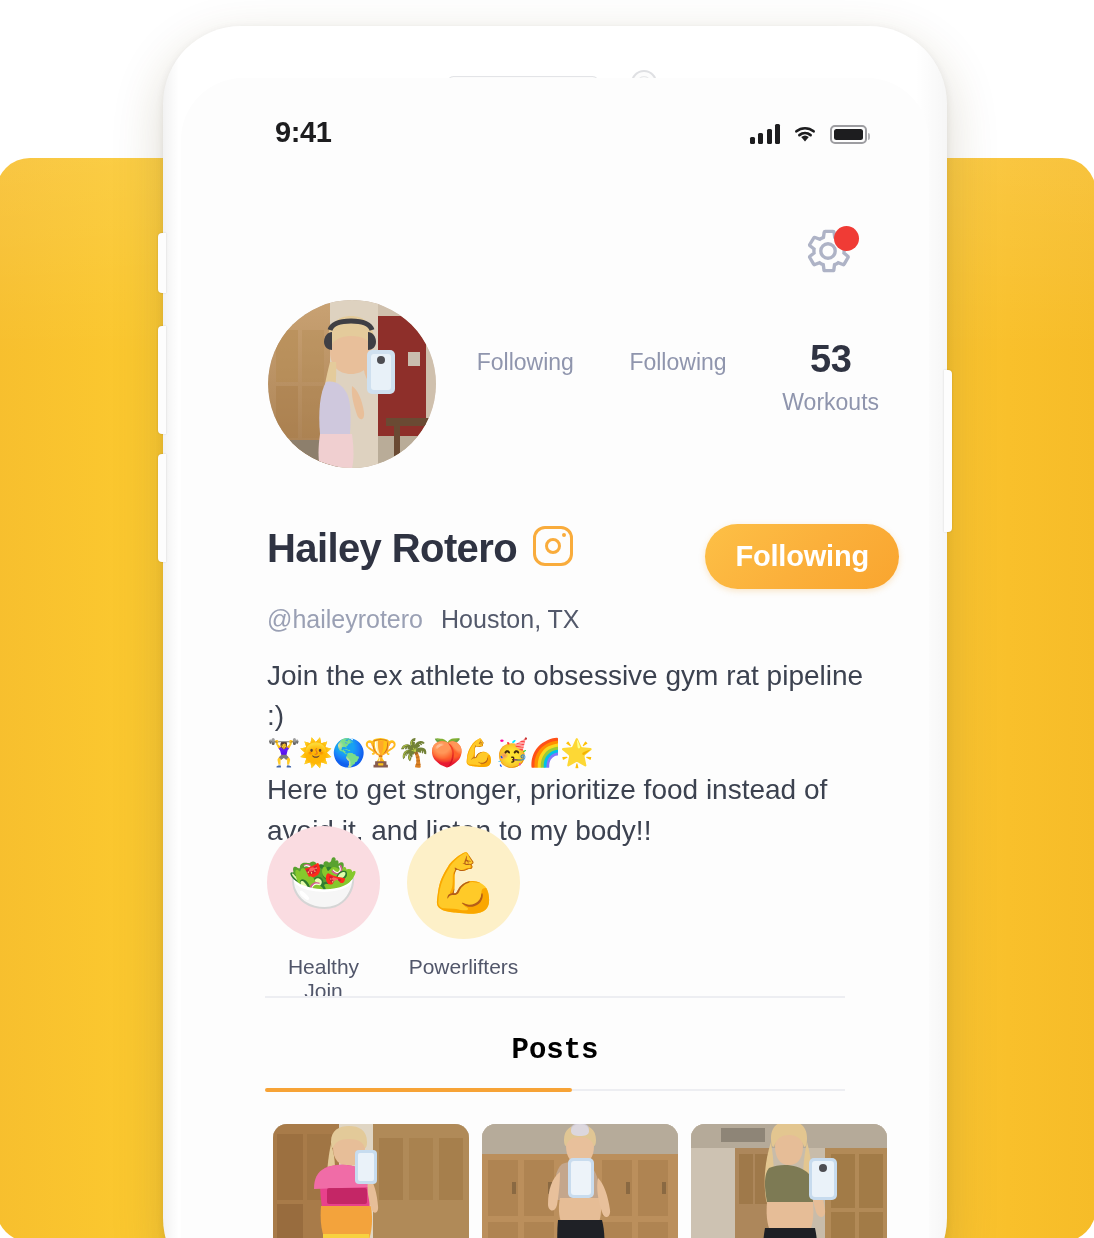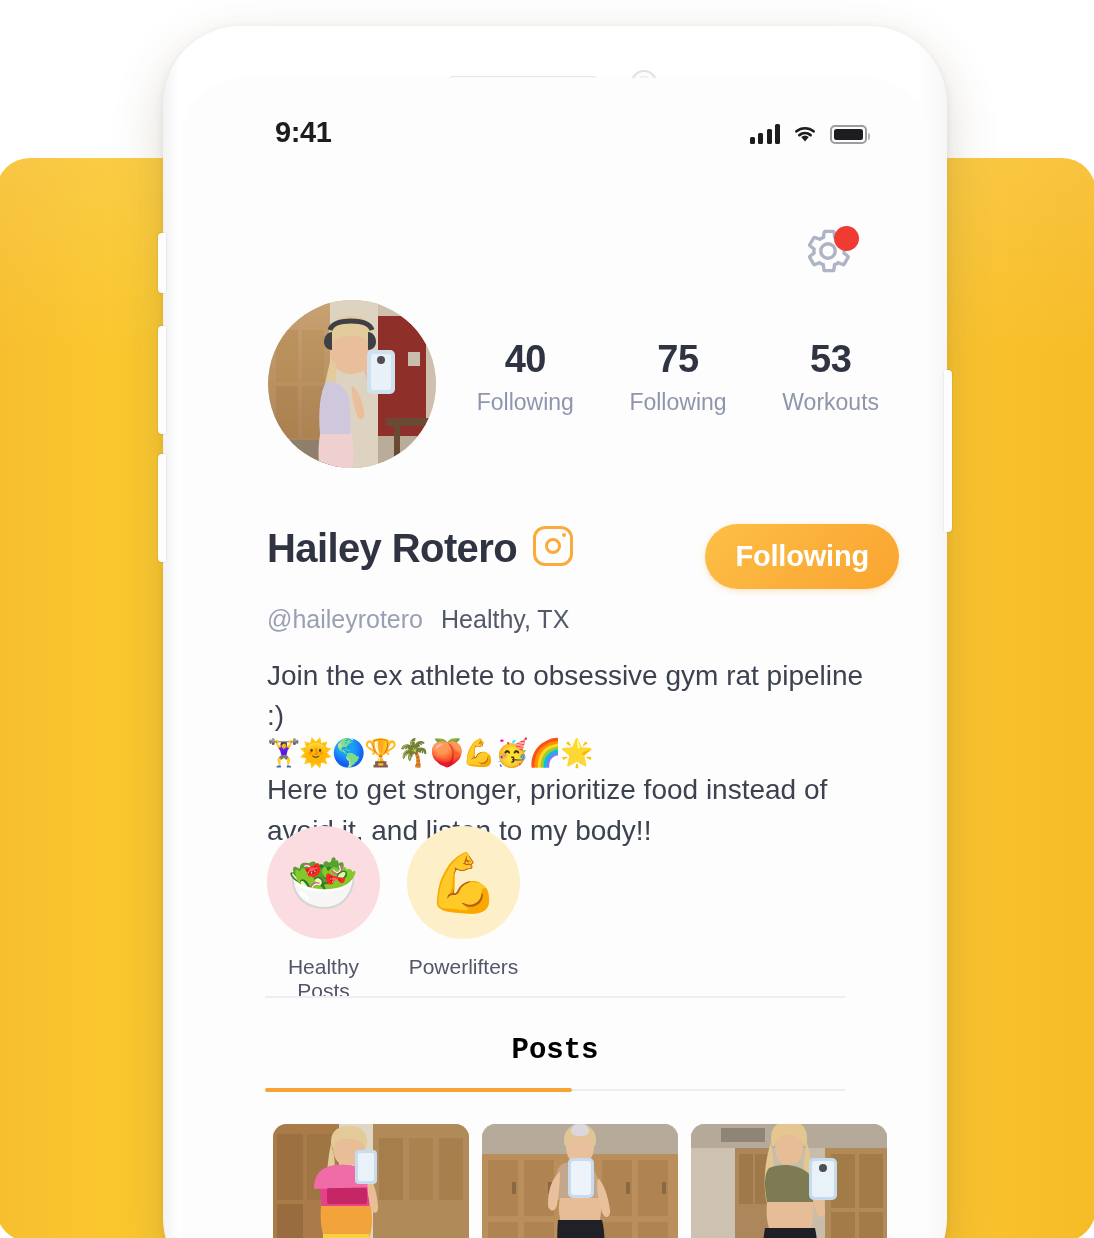--- a/index.html
+++ b/index.html
@@ -221,7 +221,6 @@
 
     <div class="stats">
       <div class="stat">
-        <div class="stat-num">40</div>
         <div class="stat-lbl">Following</div>
       </div>
       <div class="stat">

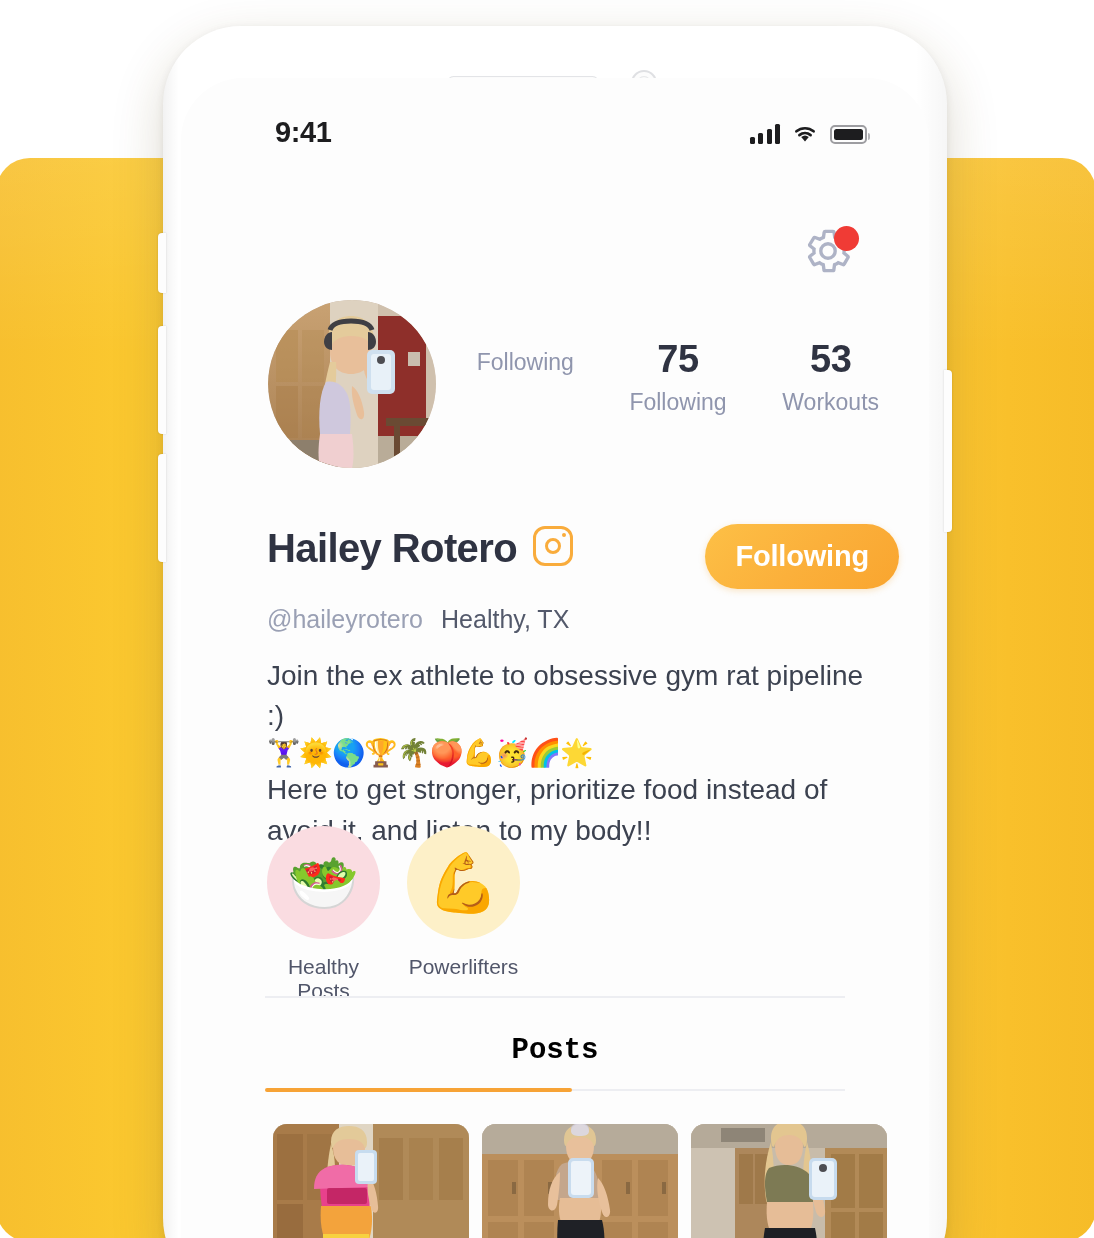--- a/index.html
+++ b/index.html
@@ -224,7 +224,6 @@
         <div class="stat-lbl">Following</div>
       </div>
       <div class="stat">
-        <div class="stat-num">75</div>
         <div class="stat-lbl">Following</div>
       </div>
       <div class="stat">

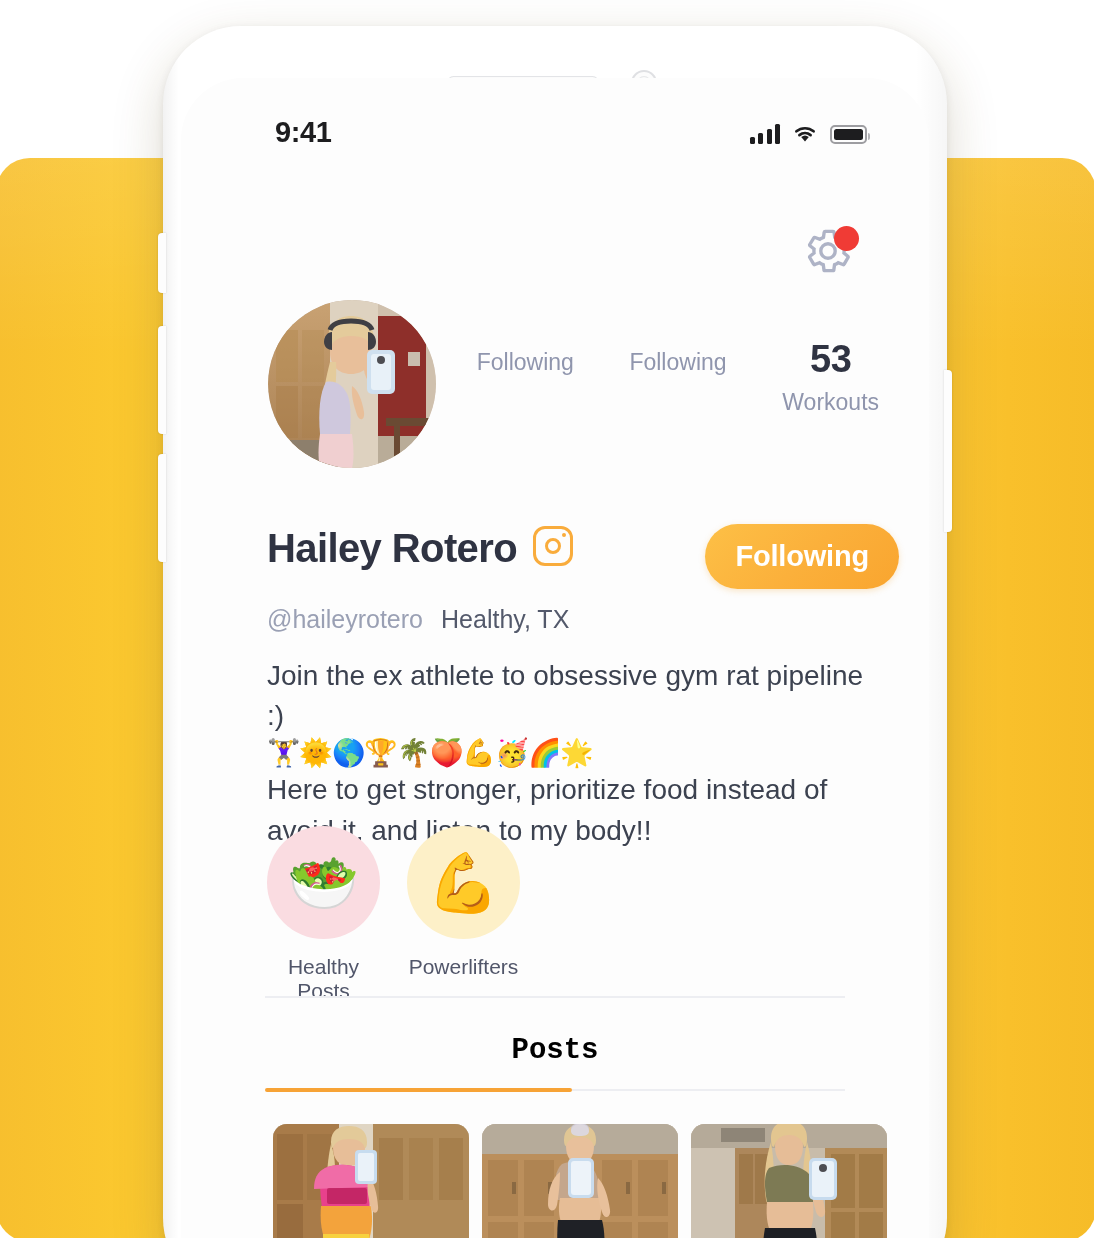--- a/index.html
+++ b/index.html
@@ -240,7 +240,7 @@
 
     <div class="metarow">
       <span class="handle">@haileyrotero</span>
-      <span class="loc">Healthy, TX</span>
+      <span class="loc">Houston, TX</span>
     </div>
 
     <div class="bio">

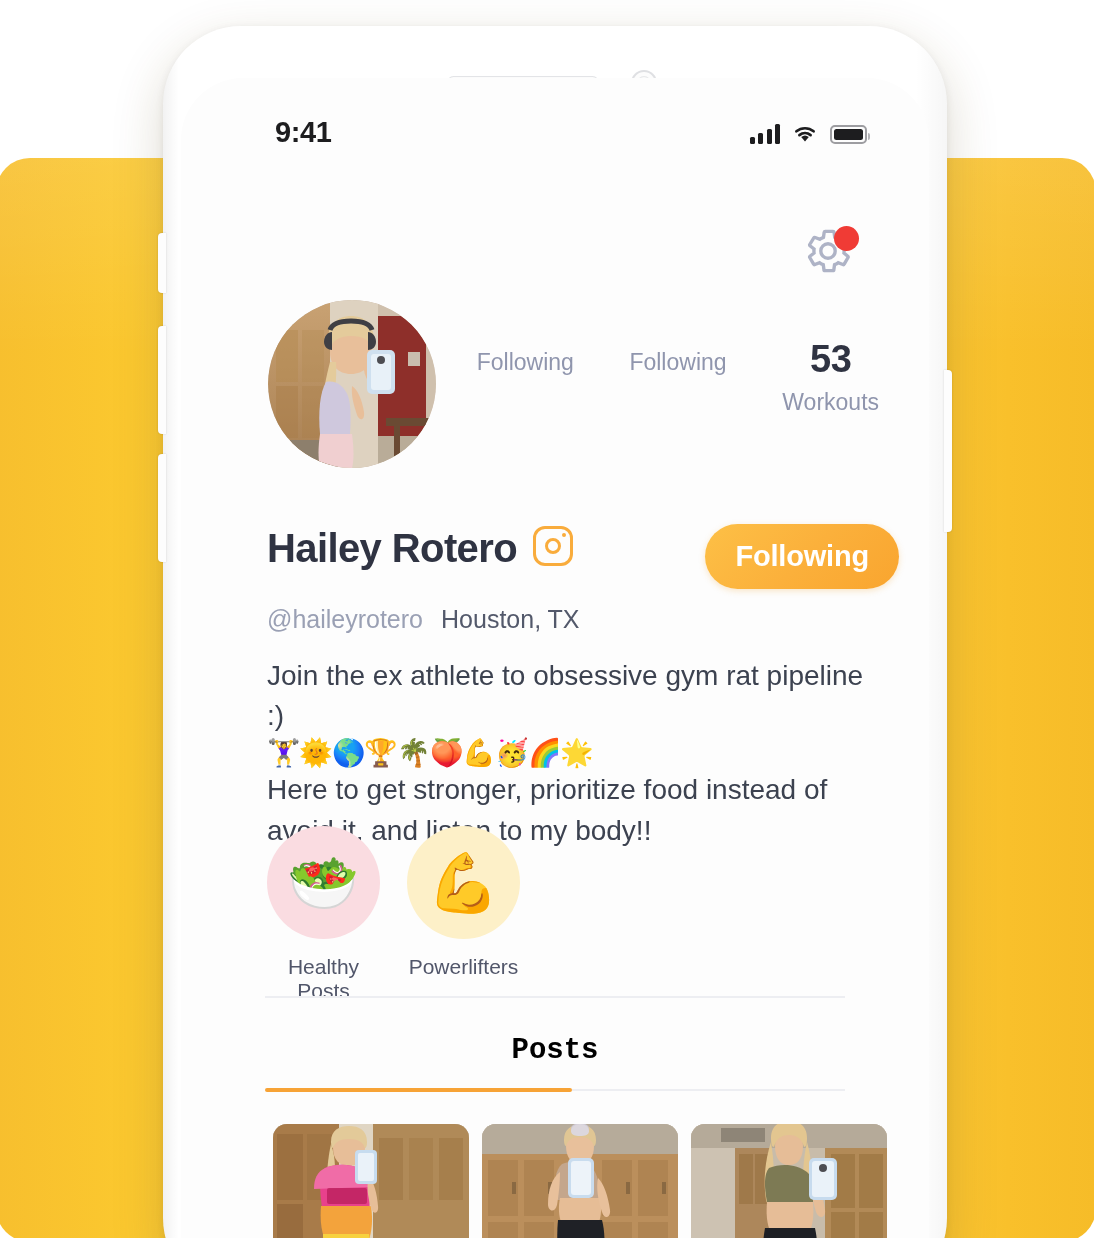--- a/index.html
+++ b/index.html
@@ -252,7 +252,7 @@
     <div class="highlights">
       <div class="hl">
         <div class="hl-circ hl-pink">🥗</div>
-        <div class="hl-lbl">Healthy Posts</div>
+        <div class="hl-lbl">Healthy Join</div>
       </div>
       <div class="hl">
         <div class="hl-circ hl-yellow">💪</div>

